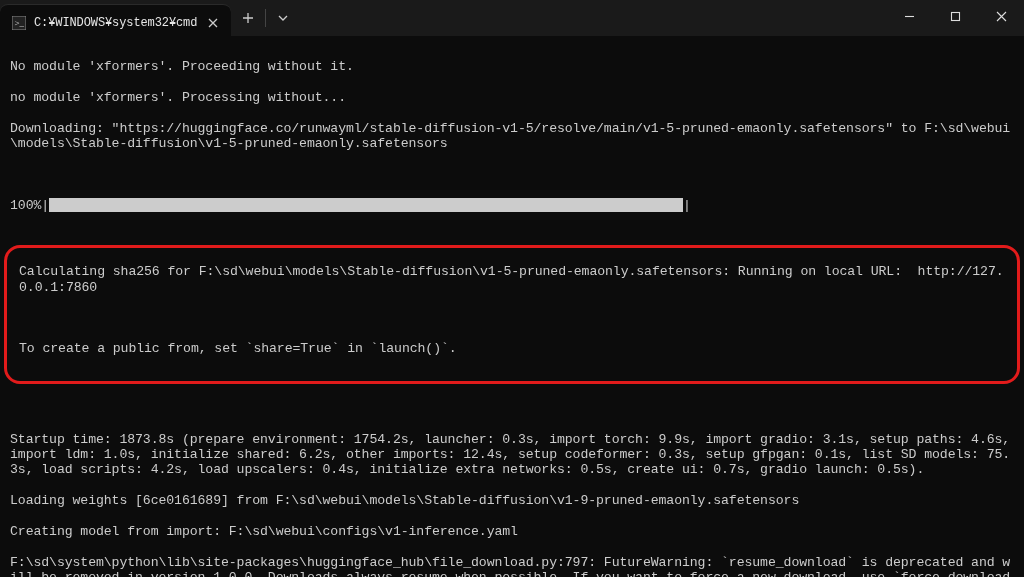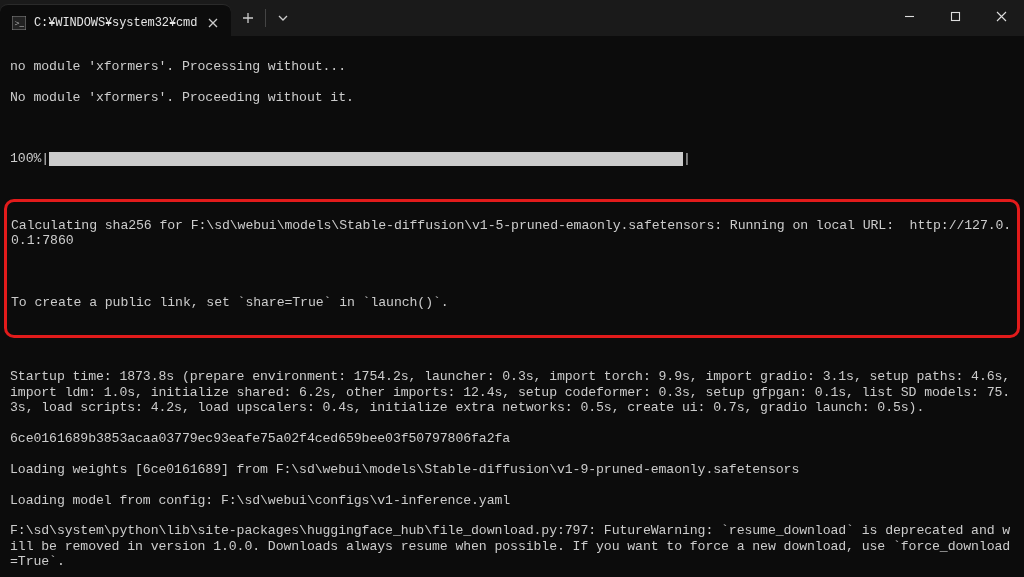--- a/index.html
+++ b/index.html
@@ -118,8 +118,8 @@
 </div>
 
 <div class="terminal">
+<div>No module 'xformers'. Proceeding without it.</div>
 <div>no module 'xformers'. Processing without...</div>
-<div>No module 'xformers'. Proceeding without it.</div>
 <div style="height:15px"></div>
 <div class="progress-line"><span>100%</span>|<span class="bar" style="width: 634px;"></span>|</div>
 

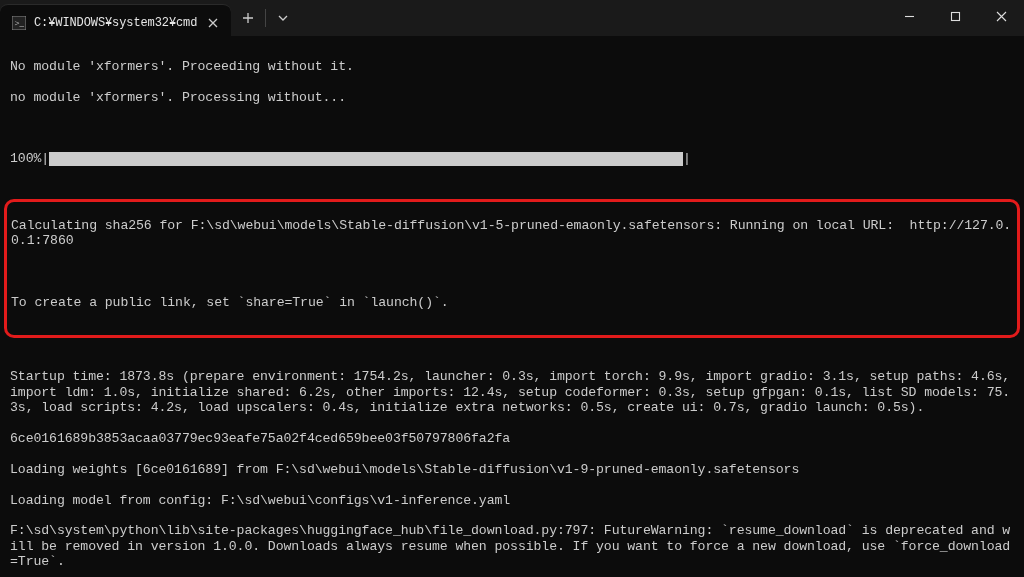--- a/index.html
+++ b/index.html
@@ -120,6 +120,7 @@
 <div class="terminal">
 <div>No module 'xformers'. Proceeding without it.</div>
 <div>no module 'xformers'. Processing without...</div>
+<div>Downloading: "https://huggingface.co/runwayml/stable-diffusion-v1-5/resolve/main/v1-5-pruned-emaonly.safetensors" to F:\sd\webui\models\Stable-diffusion\v1-5-pruned-emaonly.safetensors</div>
 <div style="height:15px"></div>
 <div class="progress-line"><span>100%</span>|<span class="bar" style="width: 634px;"></span>|</div>
 

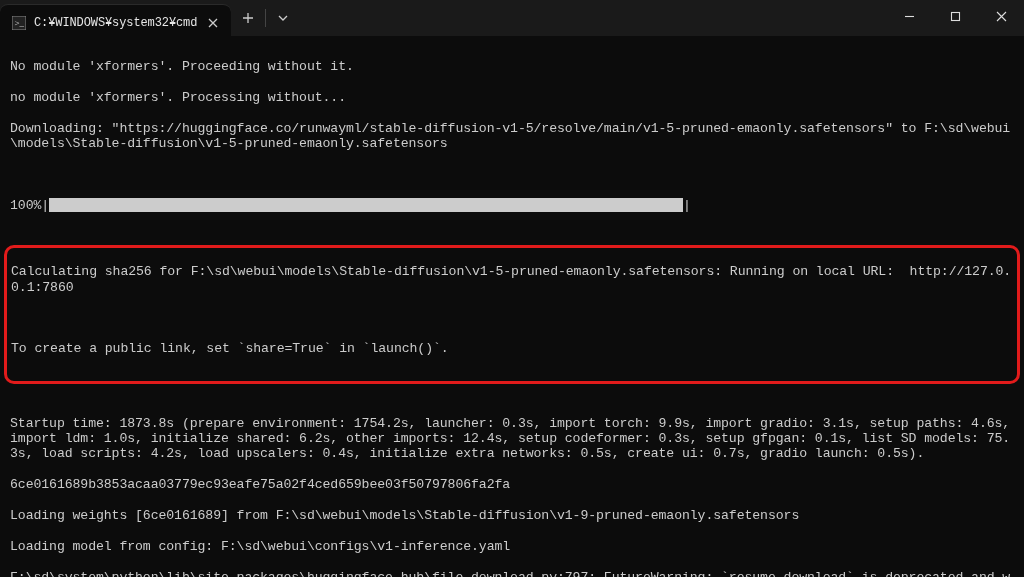--- a/index.html
+++ b/index.html
@@ -58,9 +58,9 @@
   }
   .highlight-box {
     border: 3px solid #e21b1b;
-    border-radius: 10px;
-    padding: 1px 4px 9px 4px;
-    margin: 1px -6px 1px -6px;
+    border-radius: 16px;
+    padding: 1px 4px 9px 12px;
+    margin: 1px -6px 17px -6px;
   }
   .mono { font-family: Liberation Mono, monospace; }
   svg { display:block; }

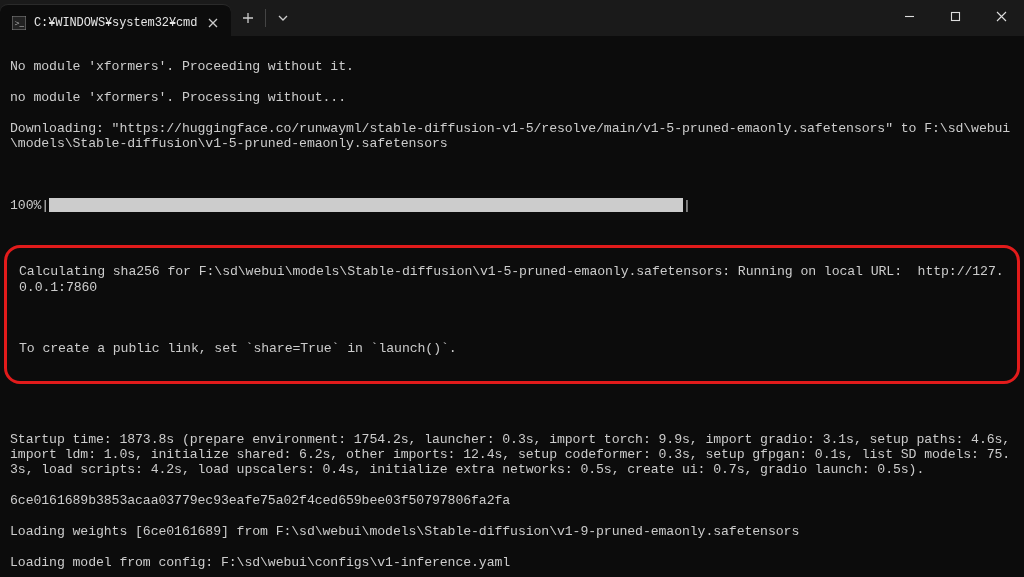--- a/index.html
+++ b/index.html
@@ -127,7 +127,7 @@
 <div class="highlight-box">
 <div>Calculating sha256 for F:\sd\webui\models\Stable-diffusion\v1-5-pruned-emaonly.safetensors: Running on local URL:  http://127.0.0.1:7860</div>
 <div style="height:15px"></div>
-<div>To create a public link, set `share=True` in `launch()`.</div>
+<div>To create a public from, set `share=True` in `launch()`.</div>
 </div>
 
 <div>Startup time: 1873.8s (prepare environment: 1754.2s, launcher: 0.3s, import torch: 9.9s, import gradio: 3.1s, setup paths: 4.6s, import ldm: 1.0s, initialize shared: 6.2s, other imports: 12.4s, setup codeformer: 0.3s, setup gfpgan: 0.1s, list SD models: 75.3s, load scripts: 4.2s, load upscalers: 0.4s, initialize extra networks: 0.5s, create ui: 0.7s, gradio launch: 0.5s).</div>

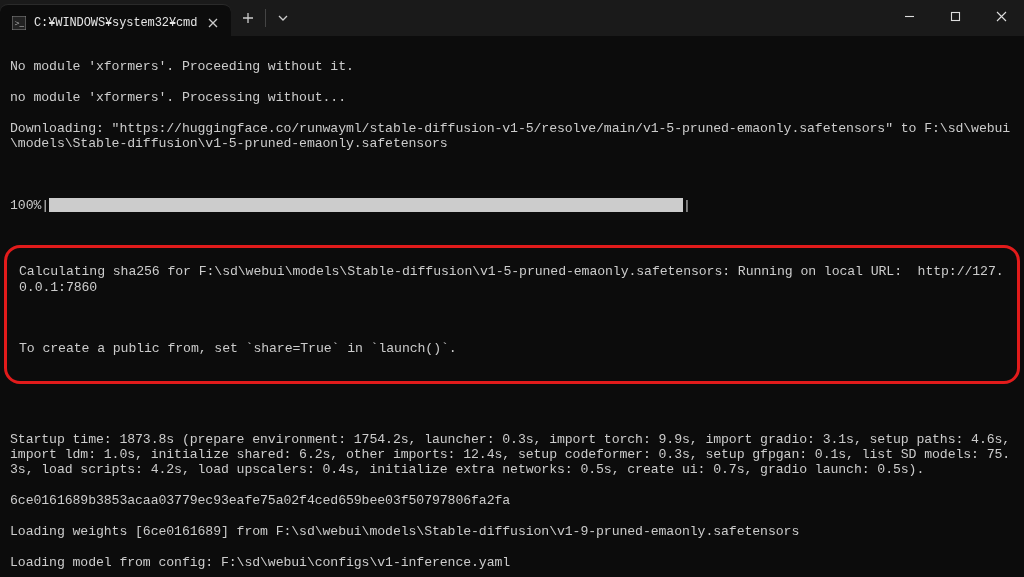--- a/index.html
+++ b/index.html
@@ -131,7 +131,6 @@
 </div>
 
 <div>Startup time: 1873.8s (prepare environment: 1754.2s, launcher: 0.3s, import torch: 9.9s, import gradio: 3.1s, setup paths: 4.6s, import ldm: 1.0s, initialize shared: 6.2s, other imports: 12.4s, setup codeformer: 0.3s, setup gfpgan: 0.1s, list SD models: 75.3s, load scripts: 4.2s, load upscalers: 0.4s, initialize extra networks: 0.5s, create ui: 0.7s, gradio launch: 0.5s).</div>
-<div>6ce0161689b3853acaa03779ec93eafe75a02f4ced659bee03f50797806fa2fa</div>
 <div>Loading weights [6ce0161689] from F:\sd\webui\models\Stable-diffusion\v1-9-pruned-emaonly.safetensors</div>
 <div>Loading model from config: F:\sd\webui\configs\v1-inference.yaml</div>
 <div>F:\sd\system\python\lib\site-packages\huggingface_hub\file_download.py:797: FutureWarning: `resume_download` is deprecated and will be removed in version 1.0.0. Downloads always resume when possible. If you want to force a new download, use `force_download=True`.</div>

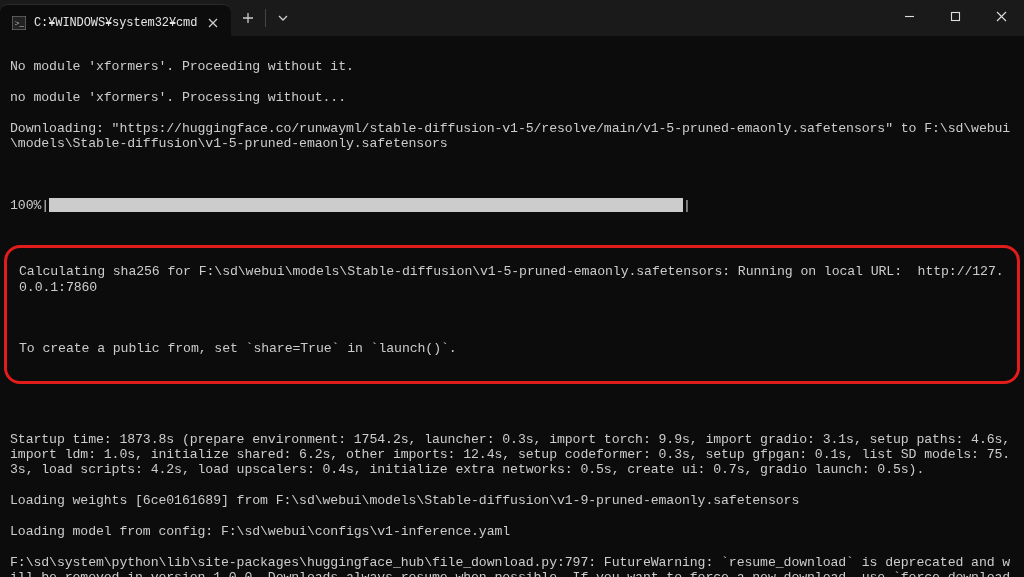--- a/index.html
+++ b/index.html
@@ -132,7 +132,7 @@
 
 <div>Startup time: 1873.8s (prepare environment: 1754.2s, launcher: 0.3s, import torch: 9.9s, import gradio: 3.1s, setup paths: 4.6s, import ldm: 1.0s, initialize shared: 6.2s, other imports: 12.4s, setup codeformer: 0.3s, setup gfpgan: 0.1s, list SD models: 75.3s, load scripts: 4.2s, load upscalers: 0.4s, initialize extra networks: 0.5s, create ui: 0.7s, gradio launch: 0.5s).</div>
 <div>Loading weights [6ce0161689] from F:\sd\webui\models\Stable-diffusion\v1-9-pruned-emaonly.safetensors</div>
-<div>Loading model from config: F:\sd\webui\configs\v1-inference.yaml</div>
+<div>Creating model from import: F:\sd\webui\configs\v1-inference.yaml</div>
 <div>F:\sd\system\python\lib\site-packages\huggingface_hub\file_download.py:797: FutureWarning: `resume_download` is deprecated and will be removed in version 1.0.0. Downloads always resume when possible. If you want to force a new download, use `force_download=True`.</div>
 
 

